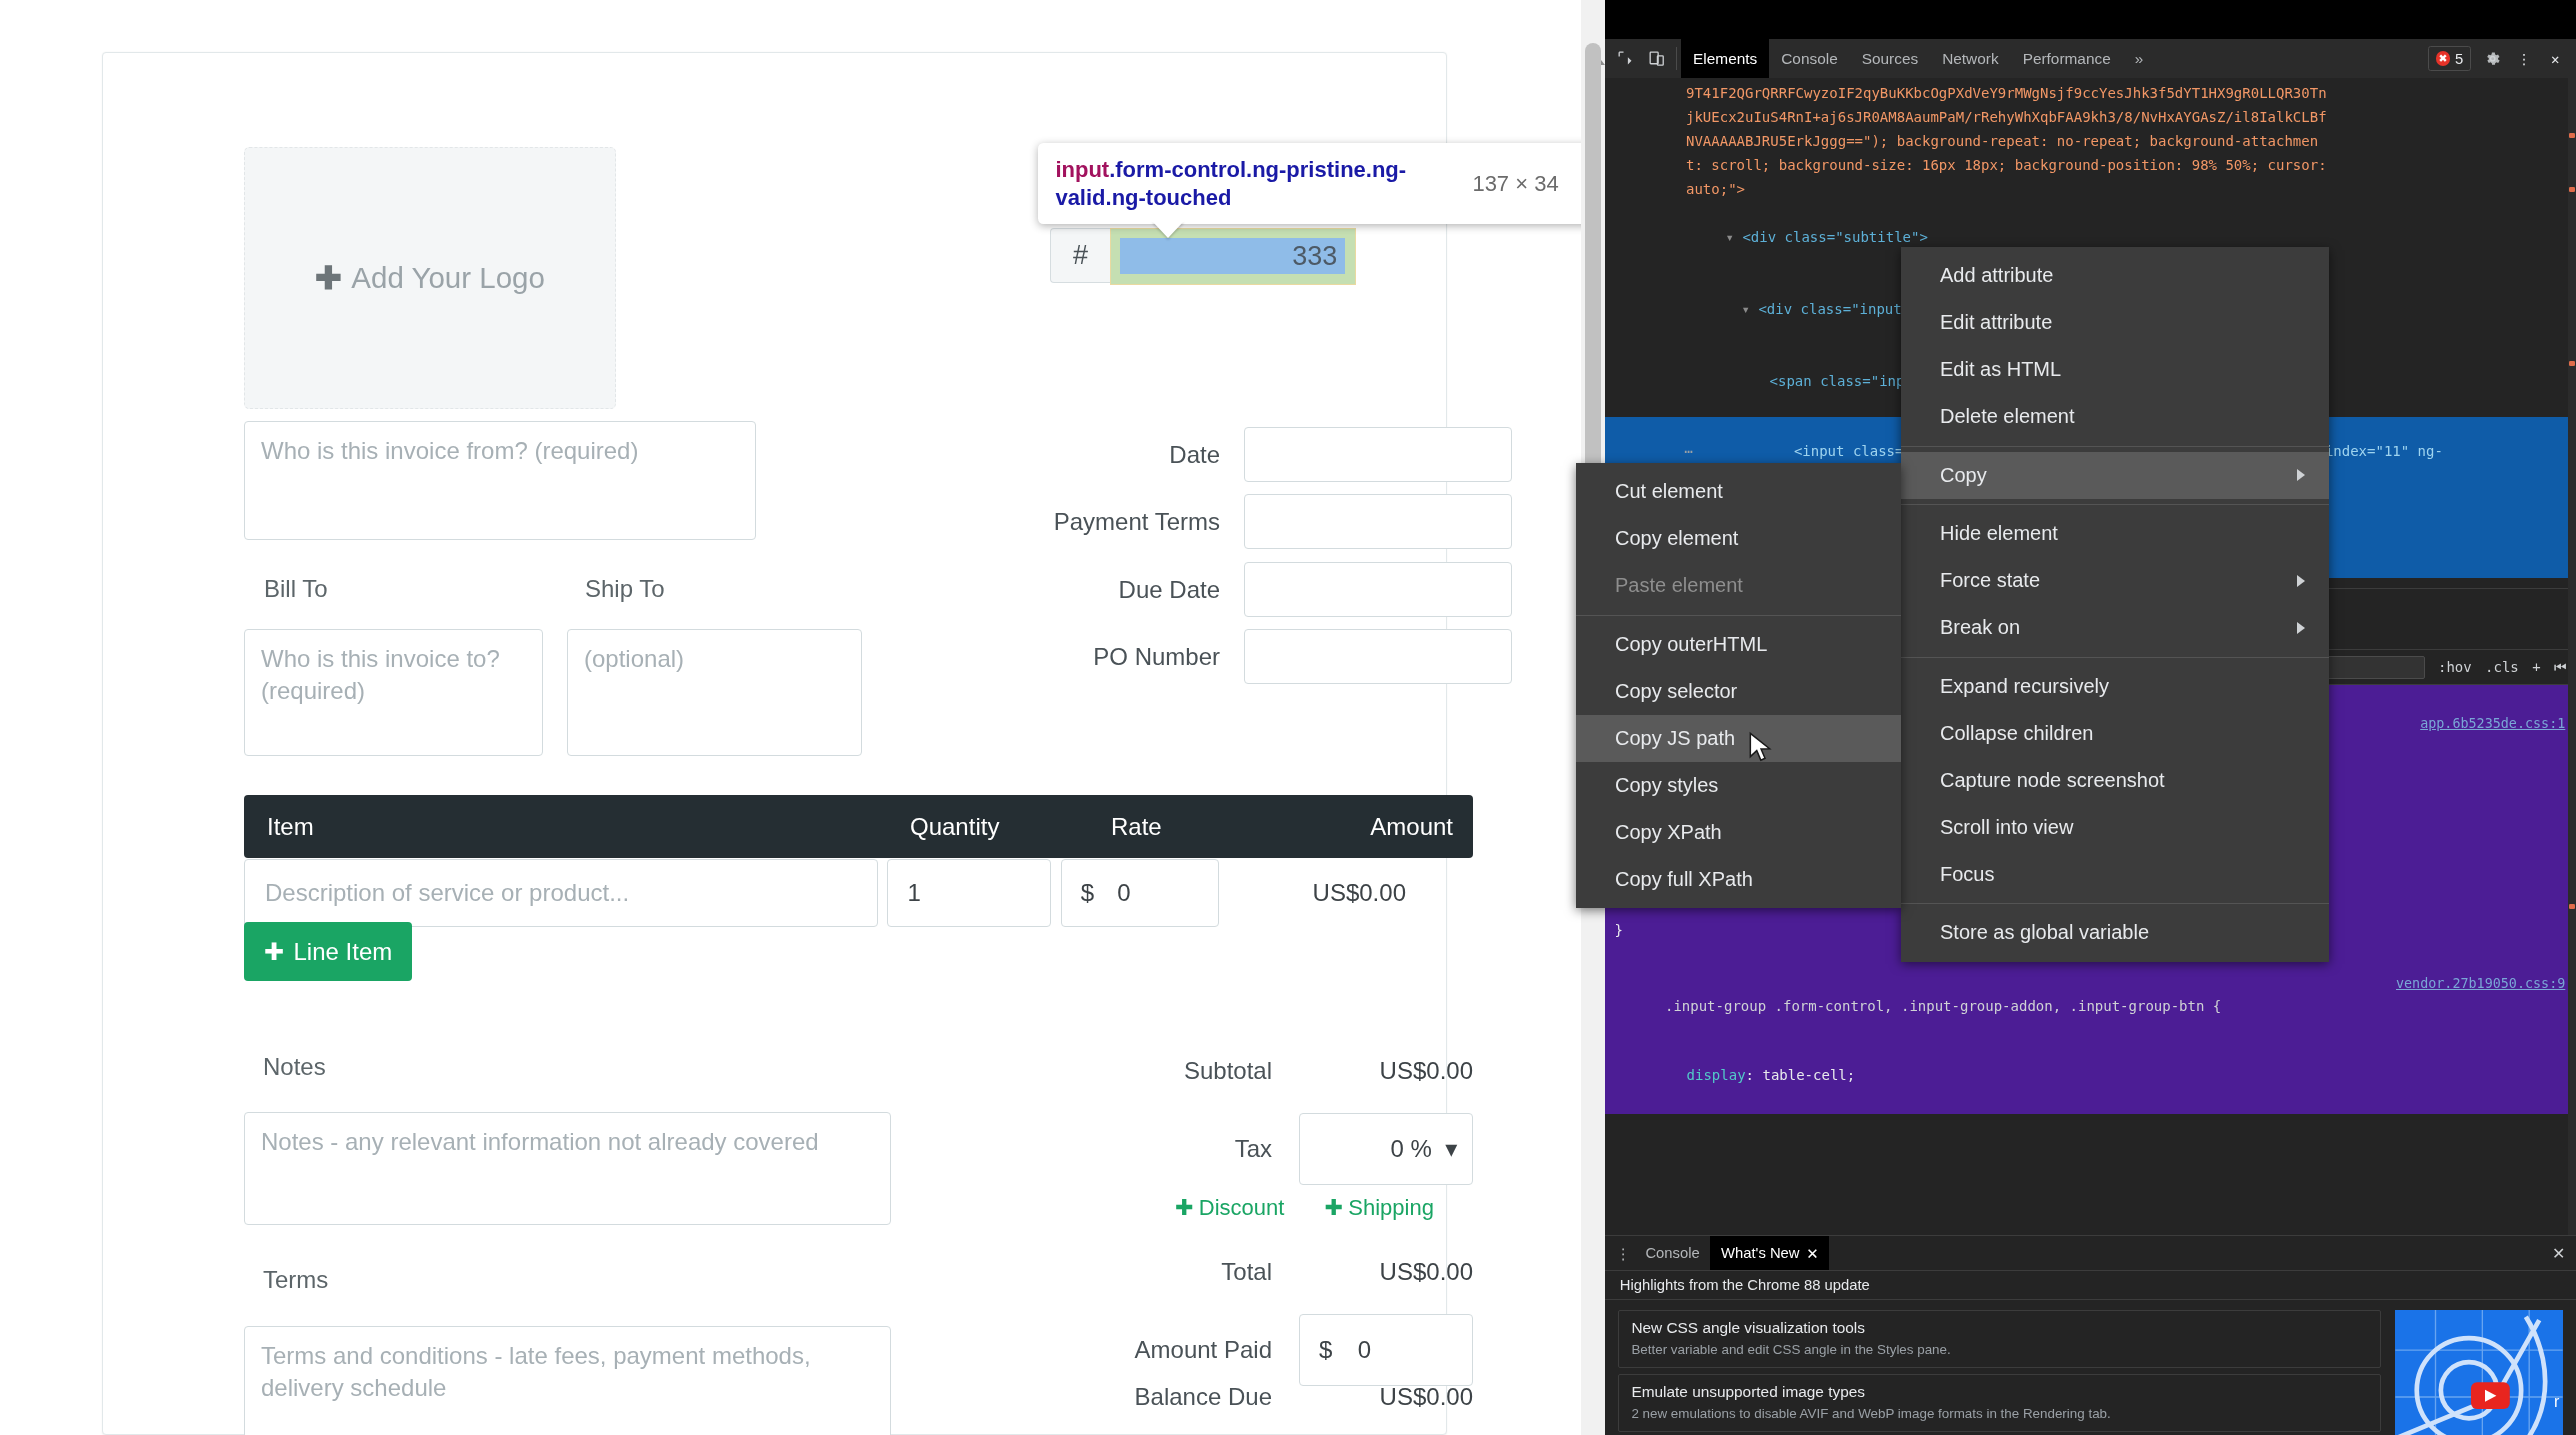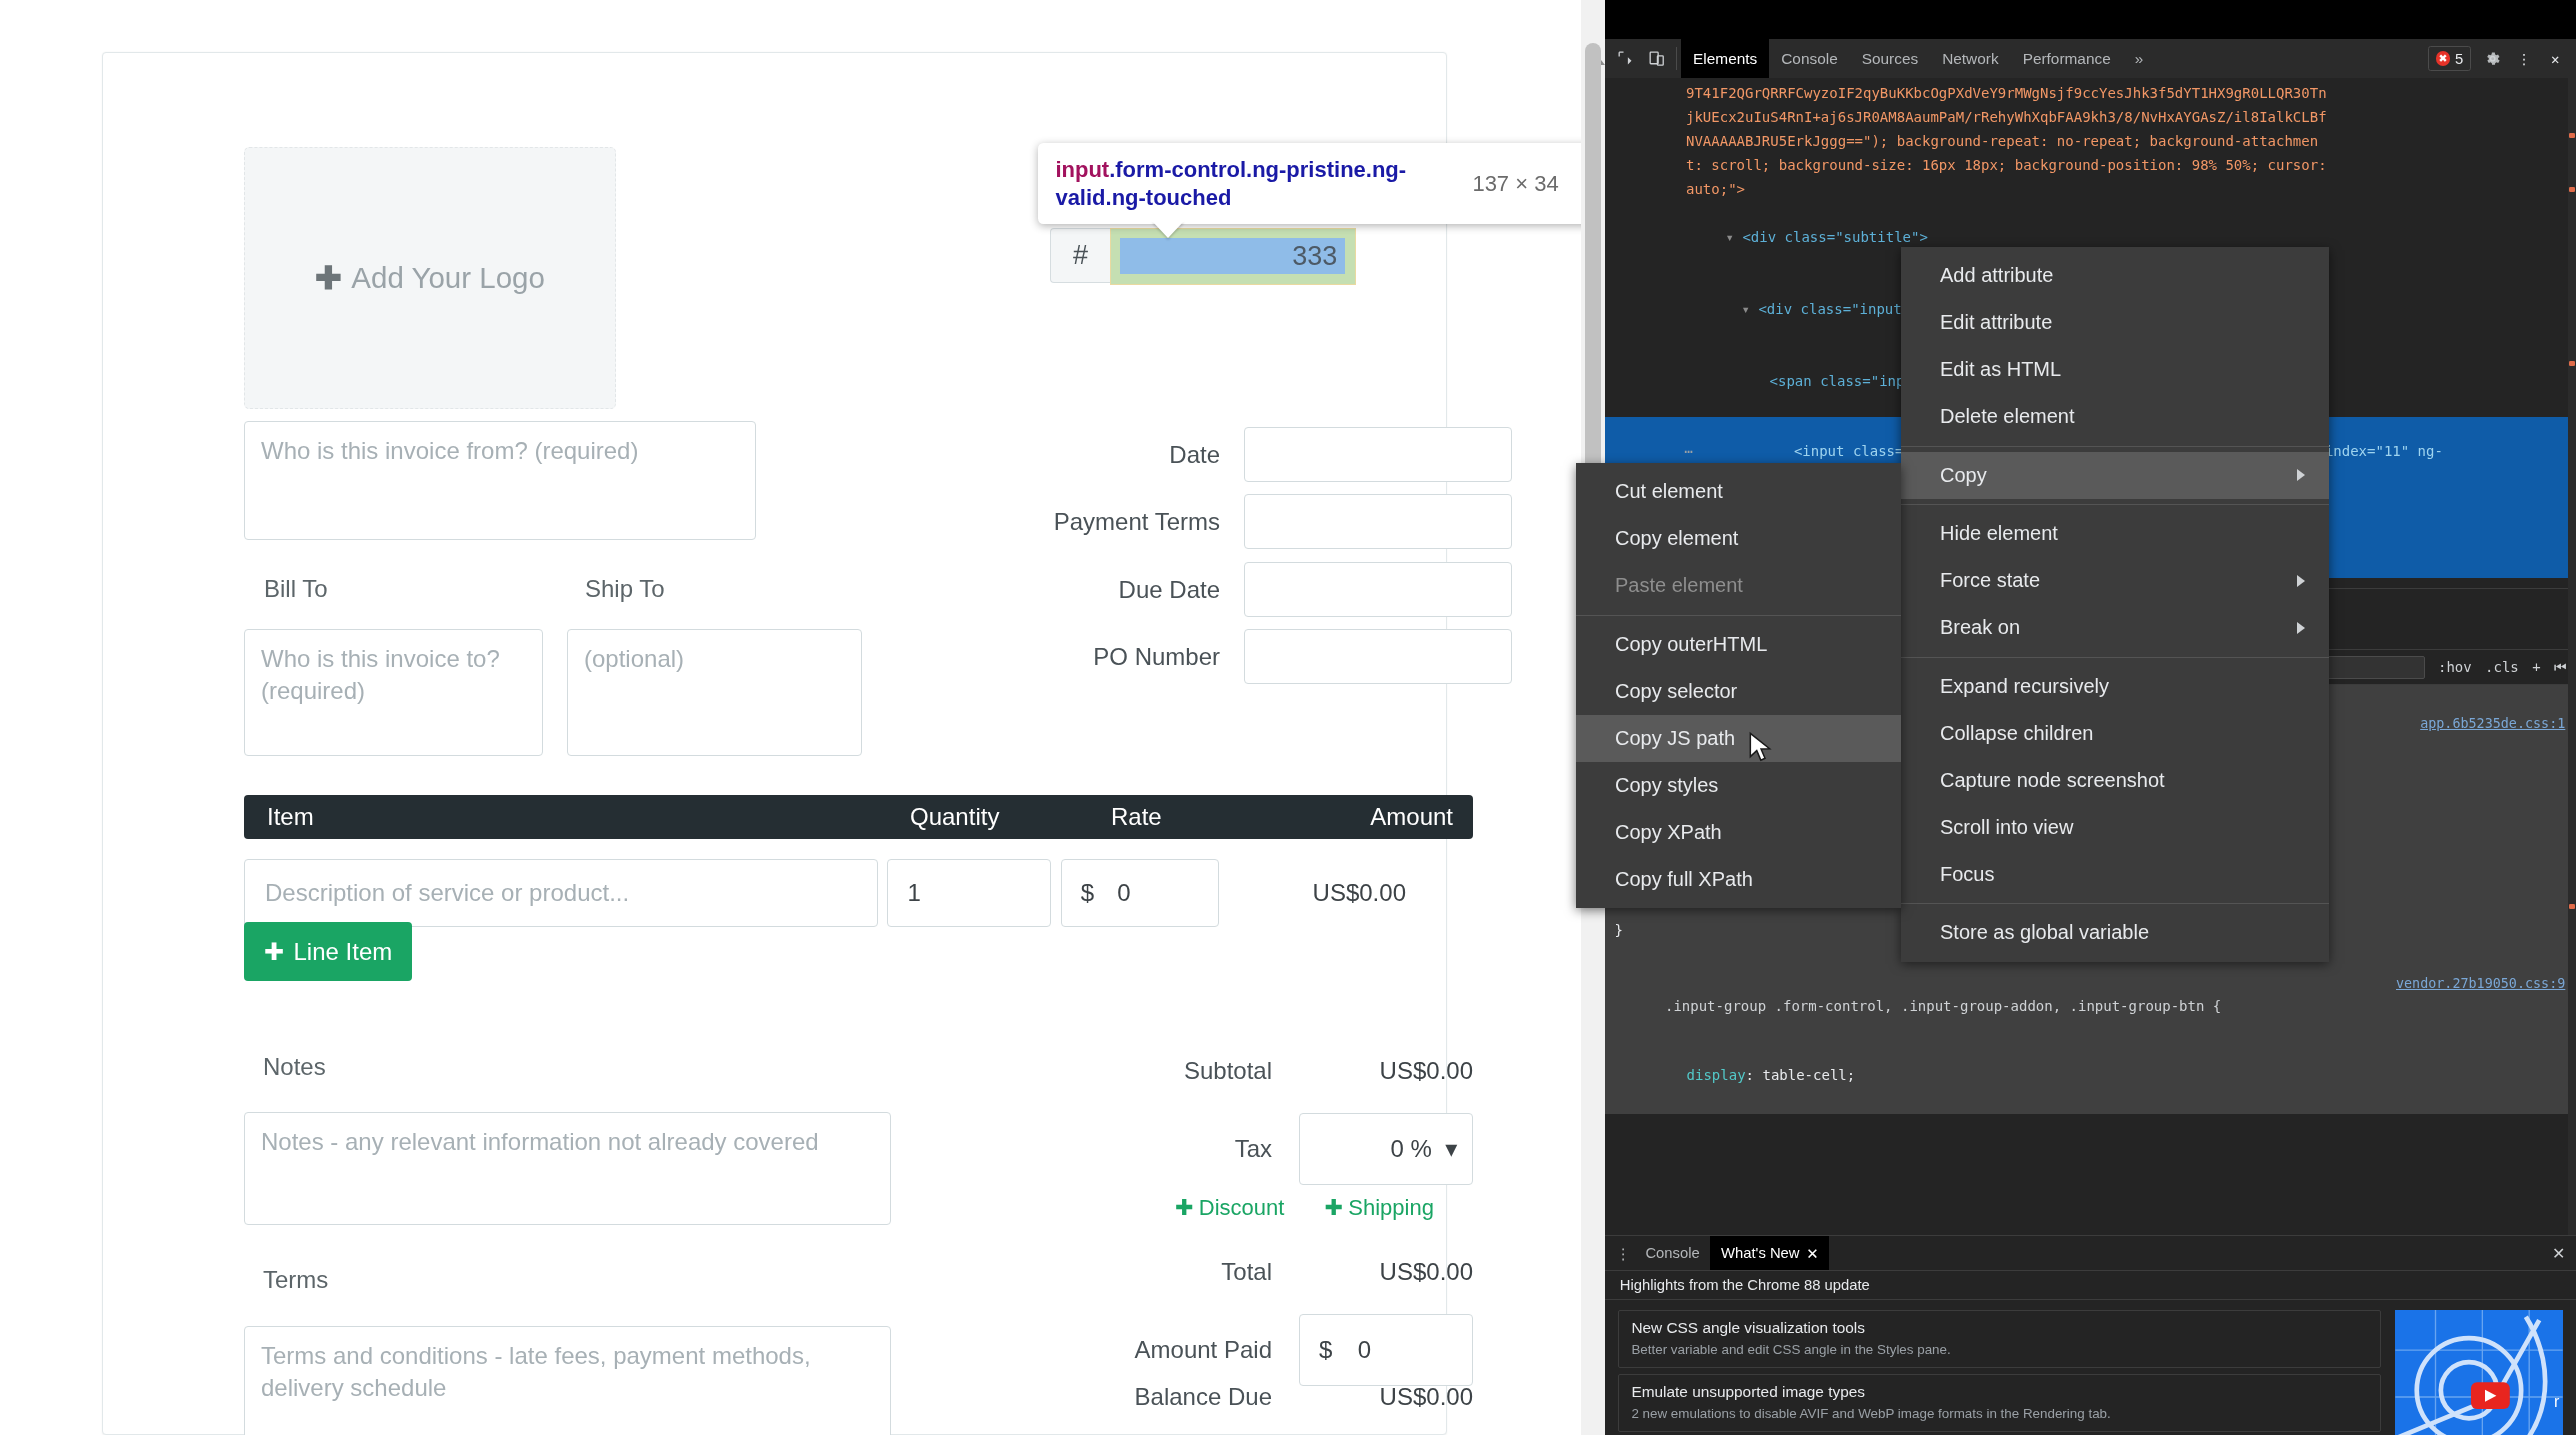--- a/index.html
+++ b/index.html
@@ -187,7 +187,7 @@
                   padding: 0 9.4px; gap: 13.4px; border-bottom: 0.7px solid #3c3c3c; }
   .filter-input { flex: 1; height: 23px; background: #333; border: 0.7px solid #4b4b4b; border-radius: 2px; }
   .fb-btn { font-size: 14px; color: #cfd2d5; cursor: pointer; }
-  .dt-styles { background: #404040; padding: 4px 0; }
+  .dt-styles { background: #4c1d95; padding: 4px 0; }
   .css-line { white-space: pre; line-height: 23px; padding-left: 9.4px; font-size: 14px; }
   .css-sel { color: #cfd2d5; }
   .css-prop { color: #53c9c9; }

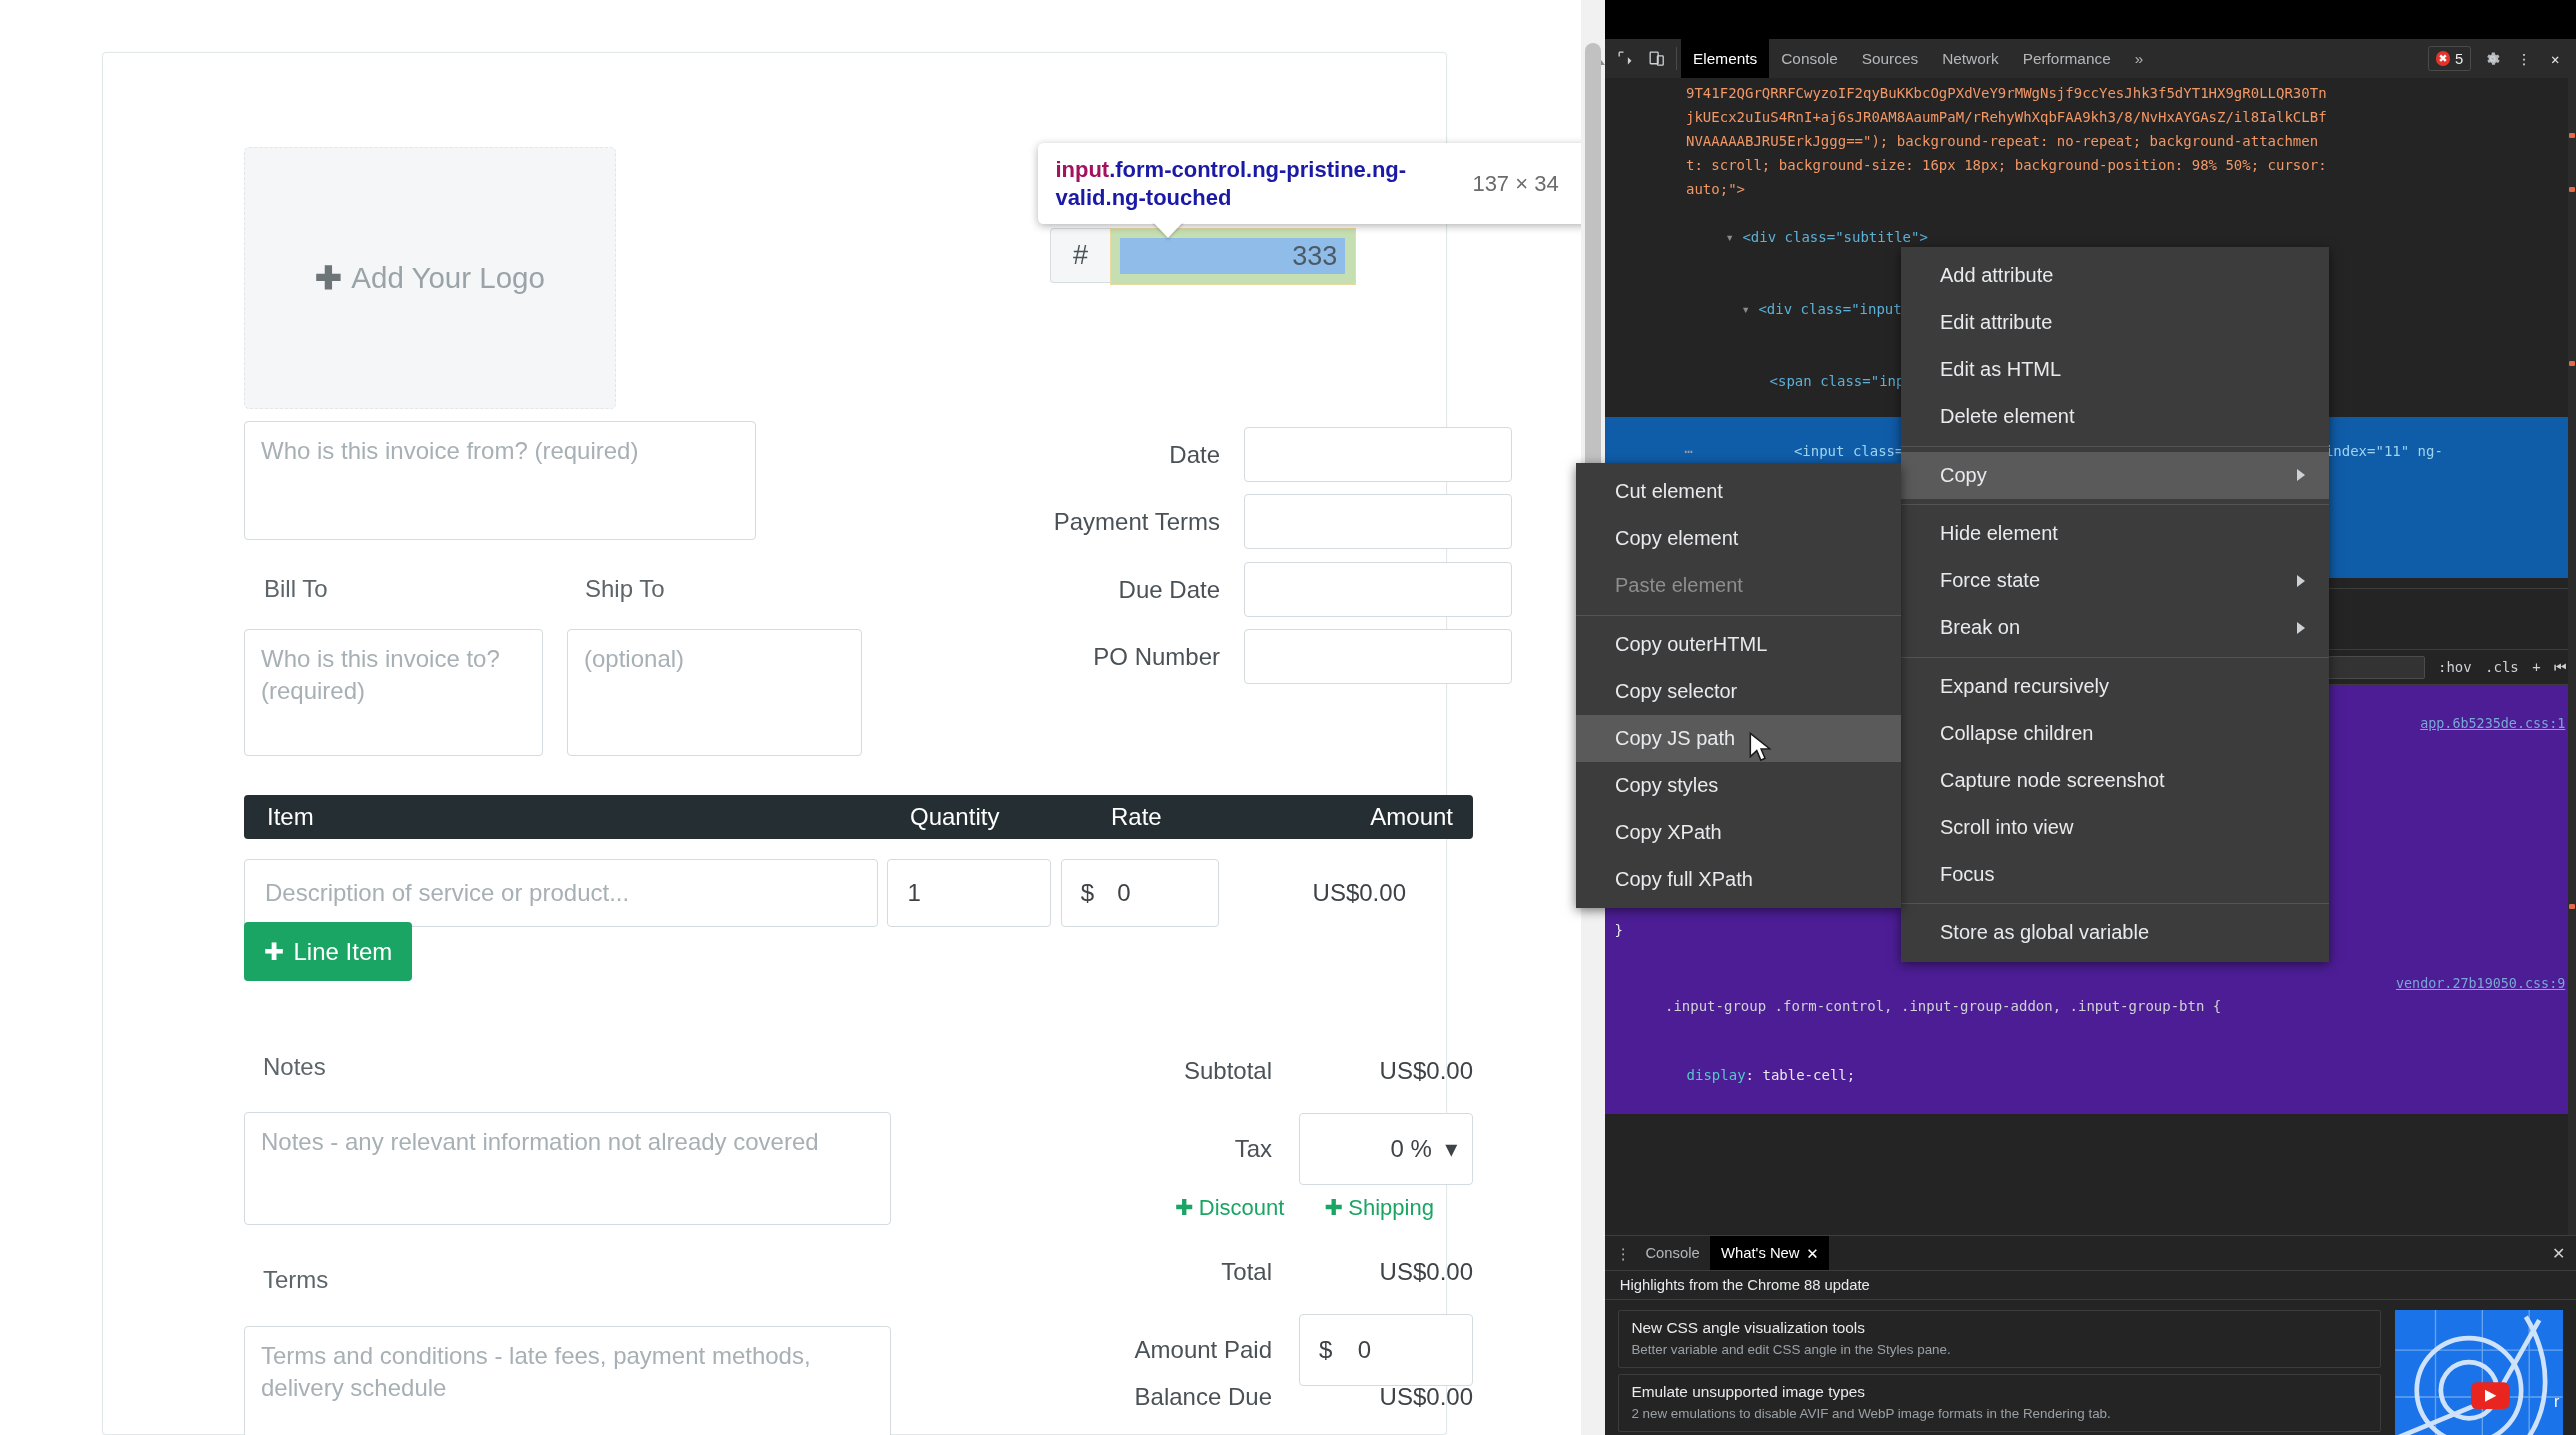--- a/index.html
+++ b/index.html
@@ -83,7 +83,7 @@
 
   
   .items-head {
-    position: absolute; left: 141px; top: 742px; width: 1229px; height: 44px;
+    position: absolute; left: 141px; top: 742px; width: 1229px; height: 63px;
     background: #252e33; border-radius: 4px; color: #fff; font-size: 24px;
     display: flex; align-items: center;
   }

